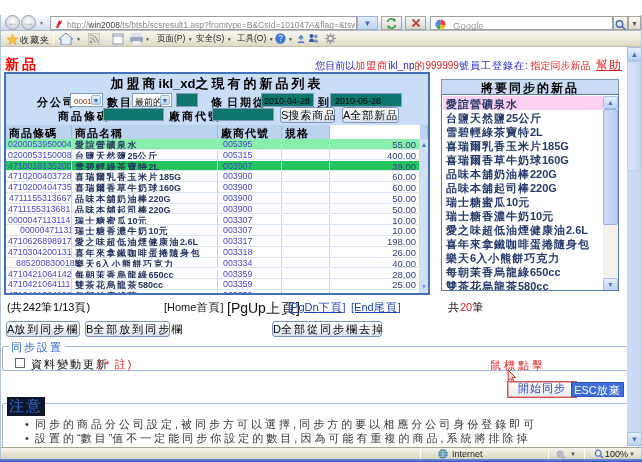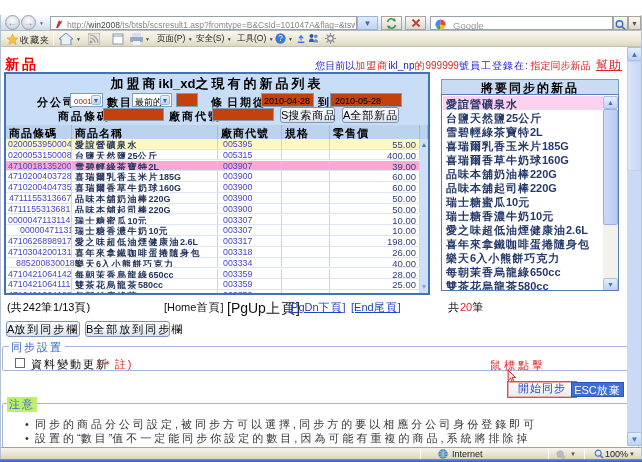--- a/index.html
+++ b/index.html
@@ -39,7 +39,7 @@
 .lbl{font-size:11px;color:#000;white-space:nowrap;font-weight:bold}
 .sel{background:#fff;border:1px solid #7f9db9;font-size:10px}
 .sarr{position:absolute;right:1px;top:1px;width:10px;bottom:1px;background:linear-gradient(180deg,#e8f0fc,#c0d4f0);border:1px solid #9ab8e0;border-radius:2px;color:#3a6ab8;font-size:7px;text-align:center;line-height:10px}
-.inp{background:#c2410c;border:1px solid #7f9db9;font-size:10px}
+.inp{background:#0f766e;border:1px solid #7f9db9;font-size:10px}
 .xpb{background:linear-gradient(180deg,#fefefe 0%,#eef2f8 55%,#d7e0ec 100%);border:1px solid #7b94b8;border-radius:3px;text-align:center;font-size:11px;color:#000;white-space:nowrap}
 
 #tbl{left:4px;top:78px;width:425px;height:170px;border-left:2px solid #4472b8;border-right:2px solid #4472b8;border-bottom:2px solid #4472b8;background:#fff;overflow:hidden}

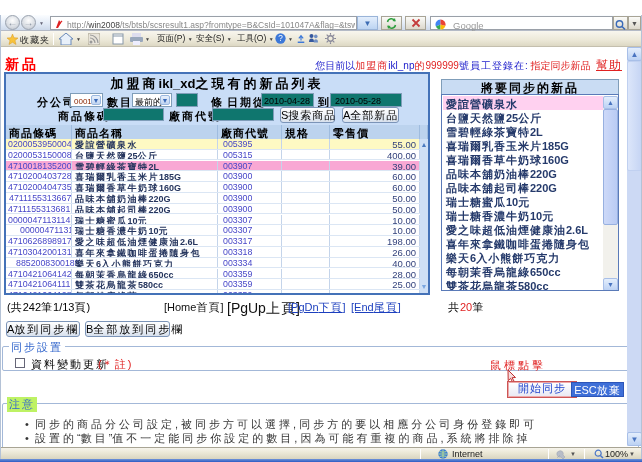--- a/index.html
+++ b/index.html
@@ -183,7 +183,6 @@
 <div class="th" style="left:66px;width:146px"><span class="k05">商品名稱</span></div>
 <div class="th" style="left:212px;width:64px"><span class="k05">廠商代號</span></div>
 <div class="th" style="left:276px;width:48px"><span class="k05">規格</span></div>
-<div class="th" style="left:324px;width:90px"><span class="k05">零售價</span></div>
 <div class="th" style="left:414px;width:8px"></div>
 <div class="tr" style="top:14.0px;left:0;width:422px;background:#fef9c3;border-bottom:1px solid #dbe6f4">
 <span class="cell" style="left:0;width:66px;padding-left:2px"><span class="c1">0200053950004</span></span>

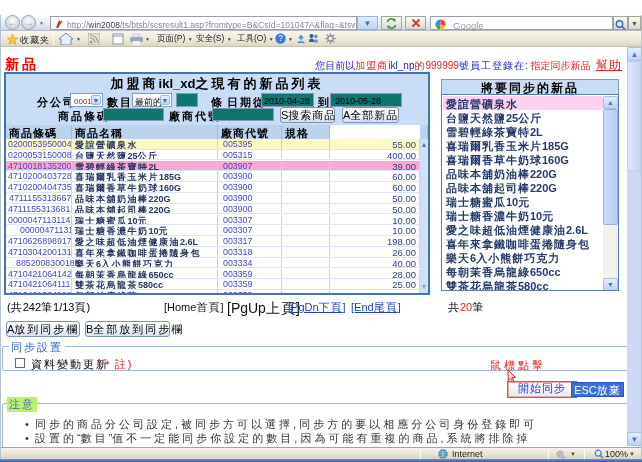--- a/index.html
+++ b/index.html
@@ -184,7 +184,7 @@
 <div class="th" style="left:212px;width:64px"><span class="k05">廠商代號</span></div>
 <div class="th" style="left:276px;width:48px"><span class="k05">規格</span></div>
 <div class="th" style="left:414px;width:8px"></div>
-<div class="tr" style="top:14.0px;left:0;width:422px;background:#fef9c3;border-bottom:1px solid #dbe6f4">
+<div class="tr" style="top:14.0px;left:0;width:422px;background:#86efac;border-bottom:1px solid #dbe6f4">
 <span class="cell" style="left:0;width:66px;padding-left:2px"><span class="c1">0200053950004</span></span>
 <span class="cell" style="left:66px;width:146px"><span class="c2"><span class="kt">愛誼營礦泉水</span></span></span>
 <span class="cell" style="left:212px;width:64px"><span class="c1" style="padding-left:2px">005395</span></span>

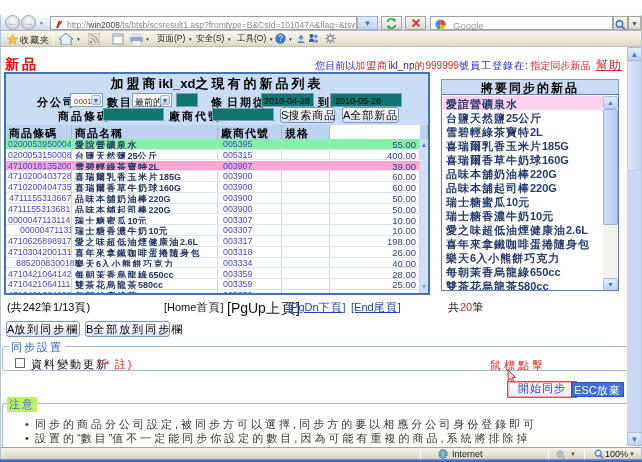--- a/index.html
+++ b/index.html
@@ -198,7 +198,7 @@
 <span class="cell" style="left:276px;width:48px"></span>
 <span class="cell" style="left:324px;width:90px;text-align:right;padding-right:3px"><span class="c3">400.00</span></span>
 </div>
-<div class="tr" style="top:35.6px;left:0;width:422px;background:#f9a8d4;border-bottom:1px solid #dbe6f4">
+<div class="tr" style="top:35.6px;left:0;width:422px;background:#22c55e;border-bottom:1px solid #dbe6f4">
 <span class="cell" style="left:0;width:66px;padding-left:2px"><span class="c1">4710018135200</span></span>
 <span class="cell" style="left:66px;width:146px"><span class="c2"><span class="kt">雪碧輕綠茶寶特</span>2L</span></span>
 <span class="cell" style="left:212px;width:64px"><span class="c1" style="padding-left:2px">003907</span></span>

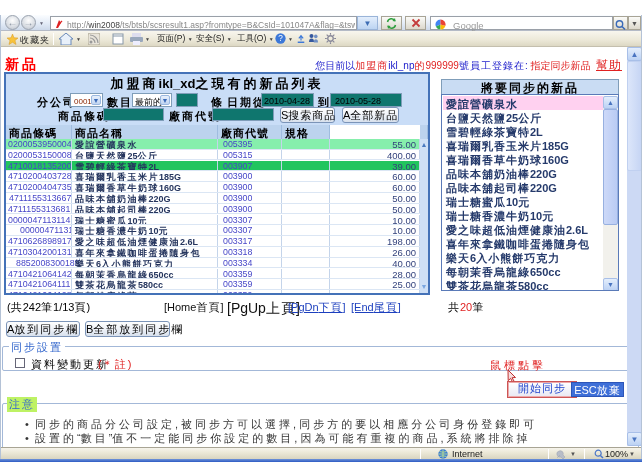--- a/index.html
+++ b/index.html
@@ -322,6 +322,7 @@
 <div class="a" style="left:447px;top:253px;font-size:11px"><span class="k05">共</span><span style="color:#e02222">20</span><span class="k05">筆</span></div>
 <div class="a xpb" style="left:5px;top:274px;width:74px;height:16px;line-height:15px">A<span class="k1">放到同步欄</span></div>
 <div class="a xpb" style="left:84px;top:274px;width:85px;height:16px;line-height:15px">B<span class="k1">全部放到同步欄</span></div>
+<div class="a xpb" style="left:271px;top:274px;width:110px;height:16px;line-height:15px">D<span class="k1">全部從同步欄去掉</span></div>
 <div class="a" style="left:1px;top:299px;width:637px;height:25px;border:1px solid #a3b8d8;border-radius:2px"></div>
 <div class="a" style="left:8px;top:293px;background:#fff;padding:0 2px;font-size:11px;color:#3366cc"><span class="k1">同步設置</span></div>
 <div class="a" style="left:14px;top:311px;width:10px;height:10px;background:#fff;border:1px solid #667"></div>

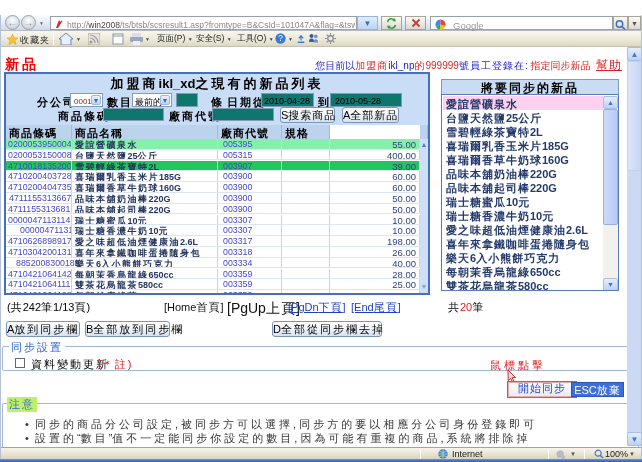--- a/index.html
+++ b/index.html
@@ -335,7 +335,7 @@
 <div class="a" style="left:506px;top:334px;width:70px;height:17px;border:1px solid #cc5555;box-shadow:inset 0 0 0 1px #eda8a8;background:linear-gradient(180deg,#fff,#e8e8f2);text-align:center;font-size:11px;color:#2244cc;line-height:13px"><span class="k05">開始同步</span></div>
 <div class="a" style="left:570px;top:335px;width:53px;height:15px;background:#3e6fd8;border:1px solid #2c55b8;text-align:center;font-size:11px;color:#fff;line-height:14px">ESC<span class="k05">放棄</span></div>
 <div class="a" style="left:1px;top:356px;width:637px;height:60px;border:1px solid #a3b8d8;border-radius:2px"></div>
-<div class="a" style="left:6px;top:350px;background:#bef264;padding:0 2px;font-size:11px;color:#3366cc"><span class="k1">注意</span></div>
+<div class="a" style="left:6px;top:350px;background:#0f172a;padding:0 2px;font-size:15px;color:#3366cc"><span class="k1">注意</span></div>
 <div class="a" style="left:24px;top:370px;font-size:11px;color:#333;white-space:nowrap">•&nbsp; <span class="k3">同步的商品分公司設定</span>, <span class="k3">被同步方可以選擇</span>, <span class="k3">同步方的要以相應分公司身份登錄即可</span></div>
 <div class="a" style="left:24px;top:384px;font-size:11px;color:#333;white-space:nowrap">•&nbsp; <span class="k3">設置的</span>“<span class="k3">數目</span>”<span class="k3">值不一定能同步你設定的數目</span>, <span class="k3">因為可能有重複的商品</span>, <span class="k3">系統將排除掉</span></div>
 <div class="a" id="vsb" style="left:626px;top:0;width:15px;height:399px;background:#ccd9f4"></div>

